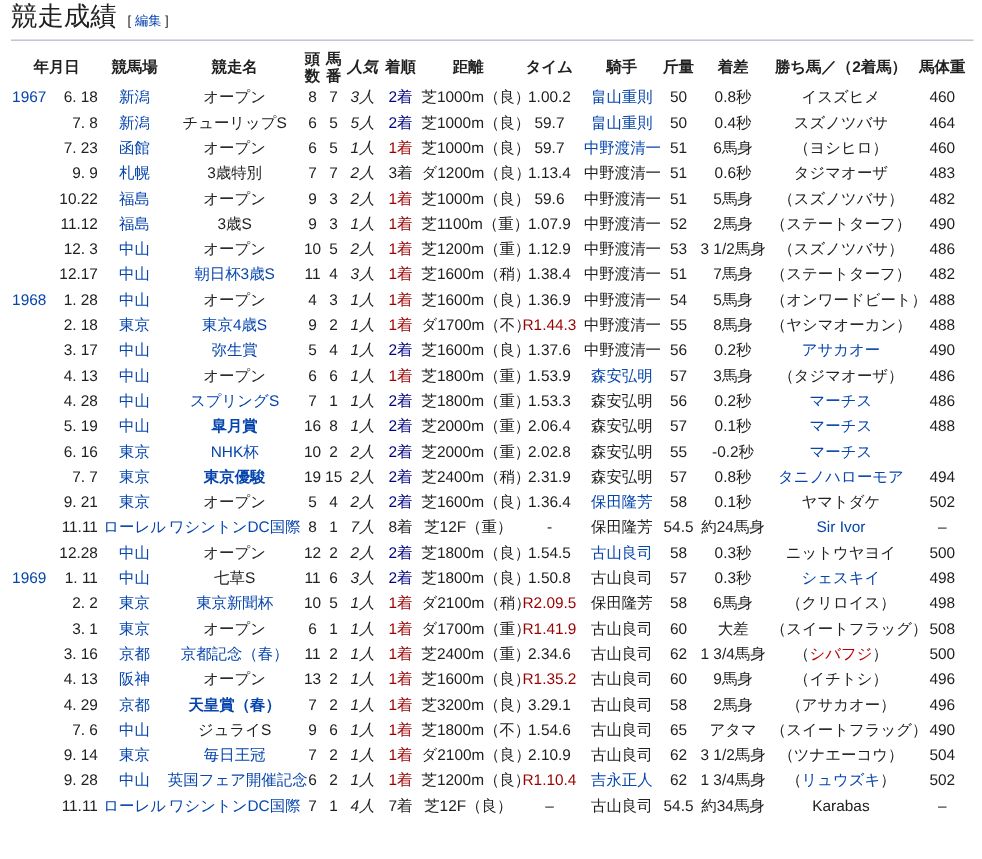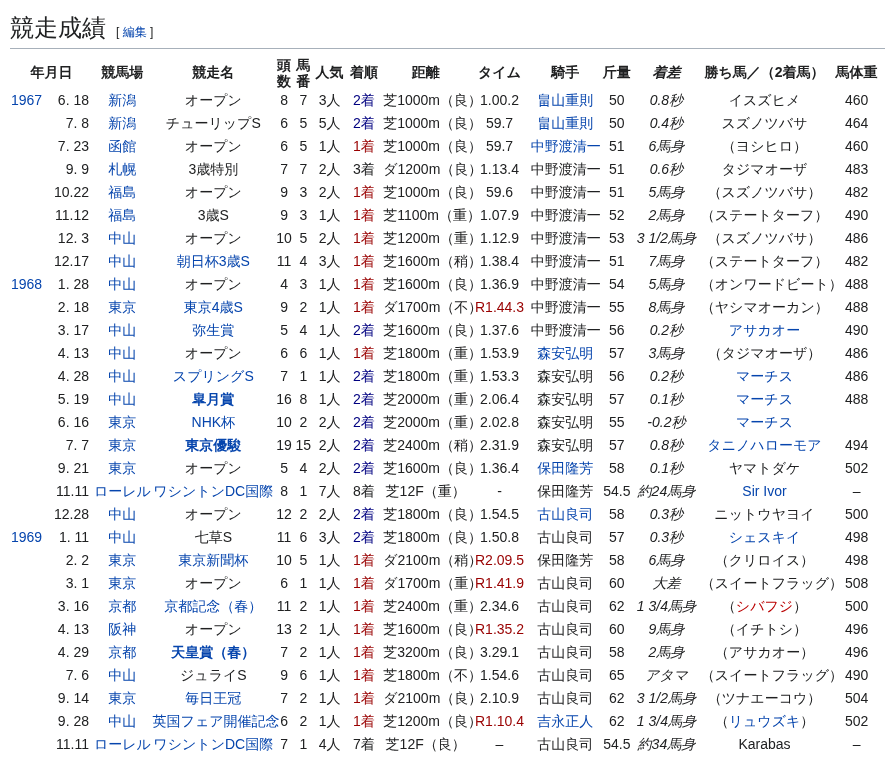--- a/index.html
+++ b/index.html
@@ -17,7 +17,7 @@
     font-size:14px;
     width:893px;
   }
-  .page{padding:12px 8px 0 10px;}
+  .page{padding:0 8px 0 10px;}
   .sect-head{
     margin:0 0 8px 0;
     padding:2px 0 5px 0;

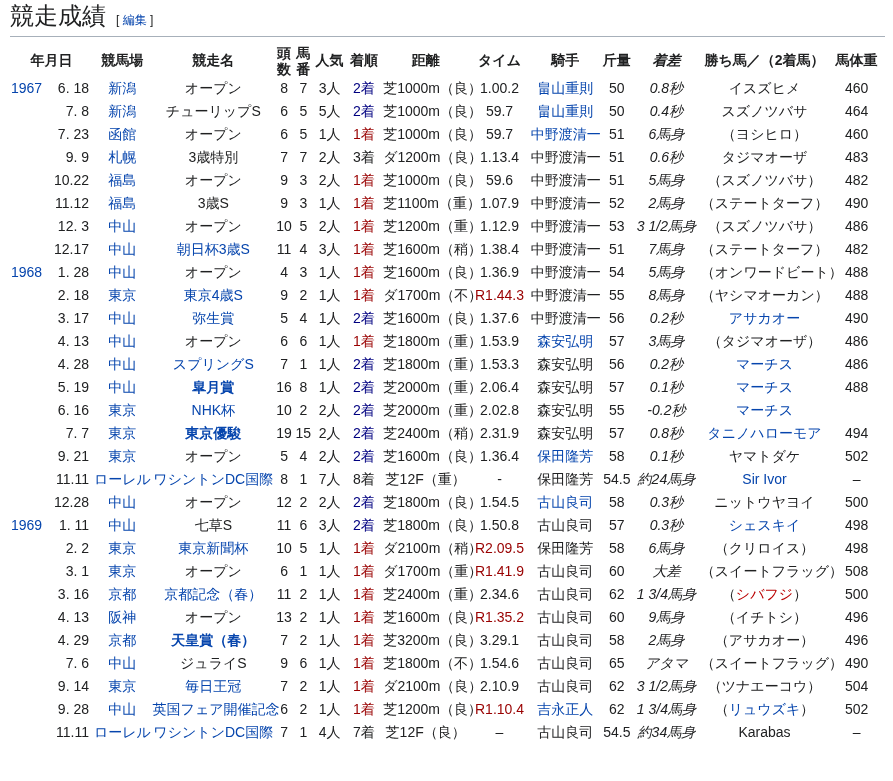--- a/index.html
+++ b/index.html
@@ -52,7 +52,7 @@
   }
   
   .c0{width:82px;} .c1{width:58px;} .c2{width:122px;margin-left:44px;} .c3{width:18px;}
-  .c4{width:20px;} .c5{width:32px;} .c6{width:36px;} .c7{width:86px;}
+  .c4{width:20px;} .c5{width:32px;font-style:italic;} .c6{width:36px;} .c7{width:86px;}
   .c8{width:60px;} .c9{width:70px;} .c10{width:32px;} .c11{width:66px;font-style:italic;}
   .c12{width:128px;} .c13{width:54px;text-align:center;}
   td.date-cell{text-align:left;}

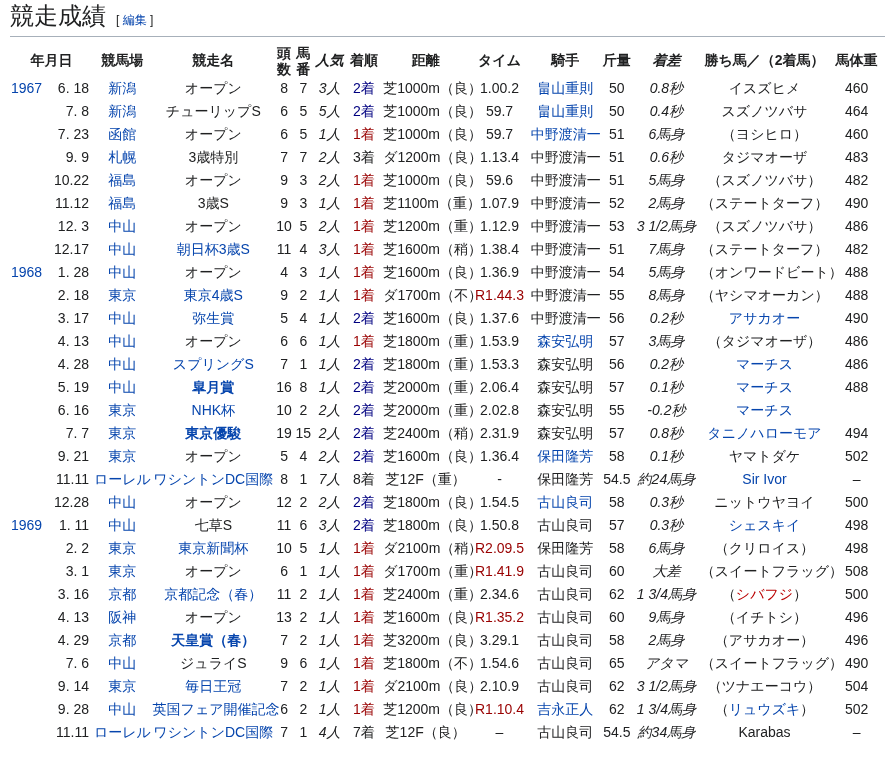--- a/index.html
+++ b/index.html
@@ -53,7 +53,7 @@
   
   .c0{width:82px;} .c1{width:58px;} .c2{width:122px;margin-left:44px;} .c3{width:18px;}
   .c4{width:20px;} .c5{width:32px;font-style:italic;} .c6{width:36px;} .c7{width:86px;}
-  .c8{width:60px;} .c9{width:70px;} .c10{width:32px;} .c11{width:66px;font-style:italic;}
+  .c8{width:60px;} .c9{width:70px;} .c10{width:32px;} .c11{width:66px;}
   .c12{width:128px;} .c13{width:54px;text-align:center;}
   td.date-cell{text-align:left;}
   .yr{display:inline-block;width:36px;white-space:pre;color:var(--link);}

